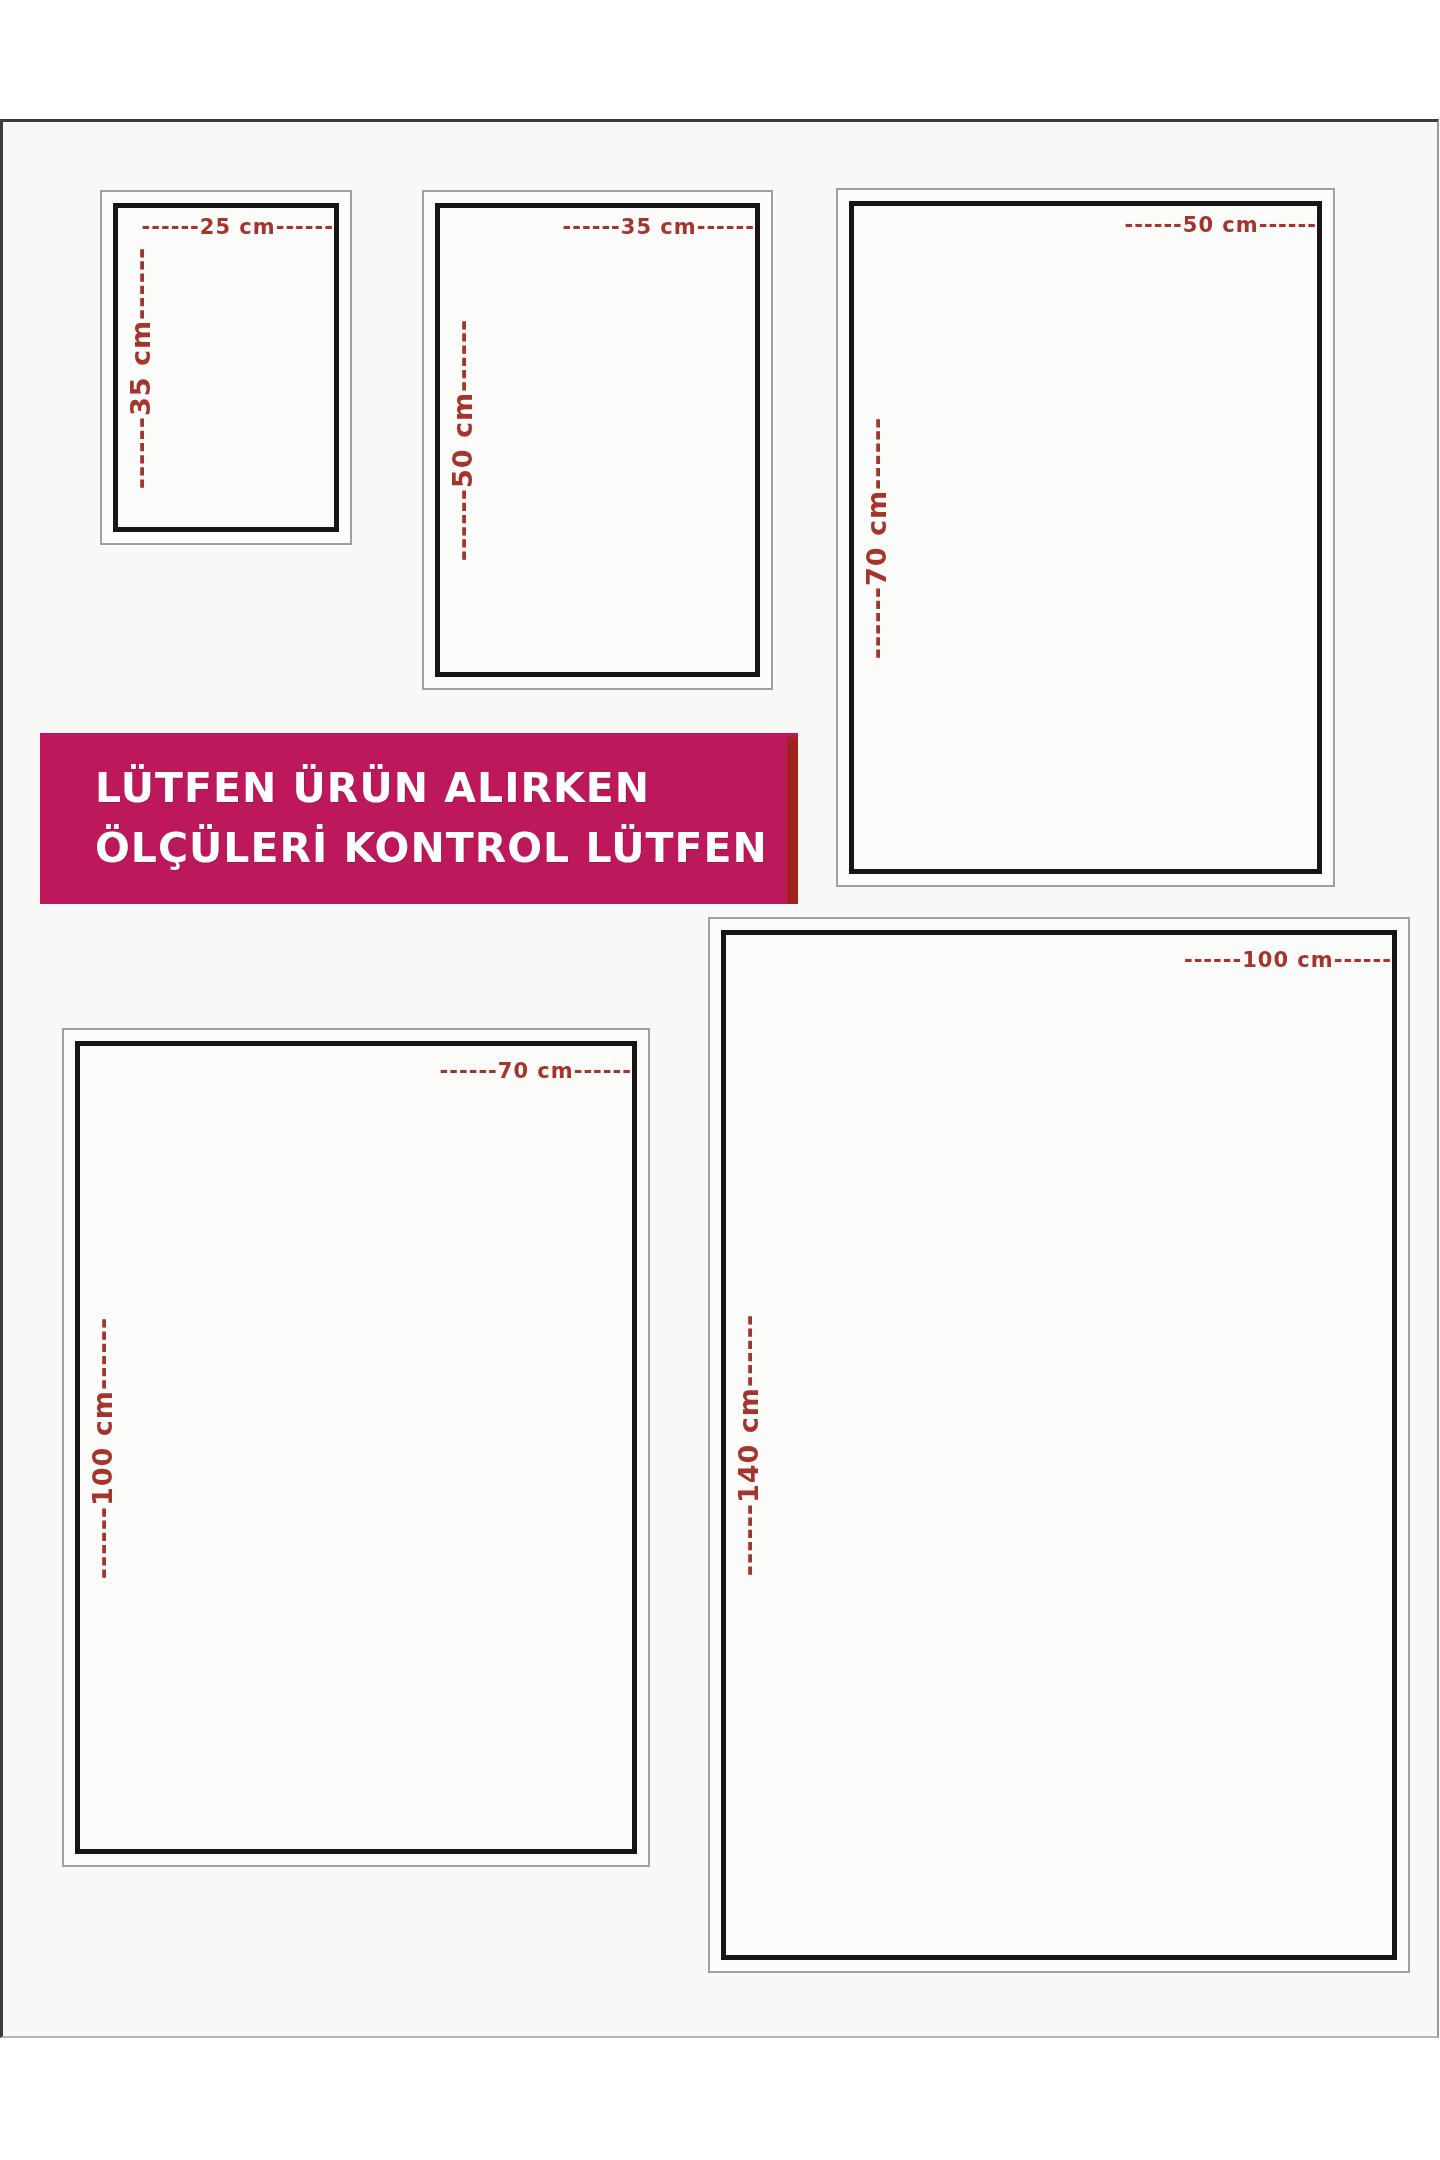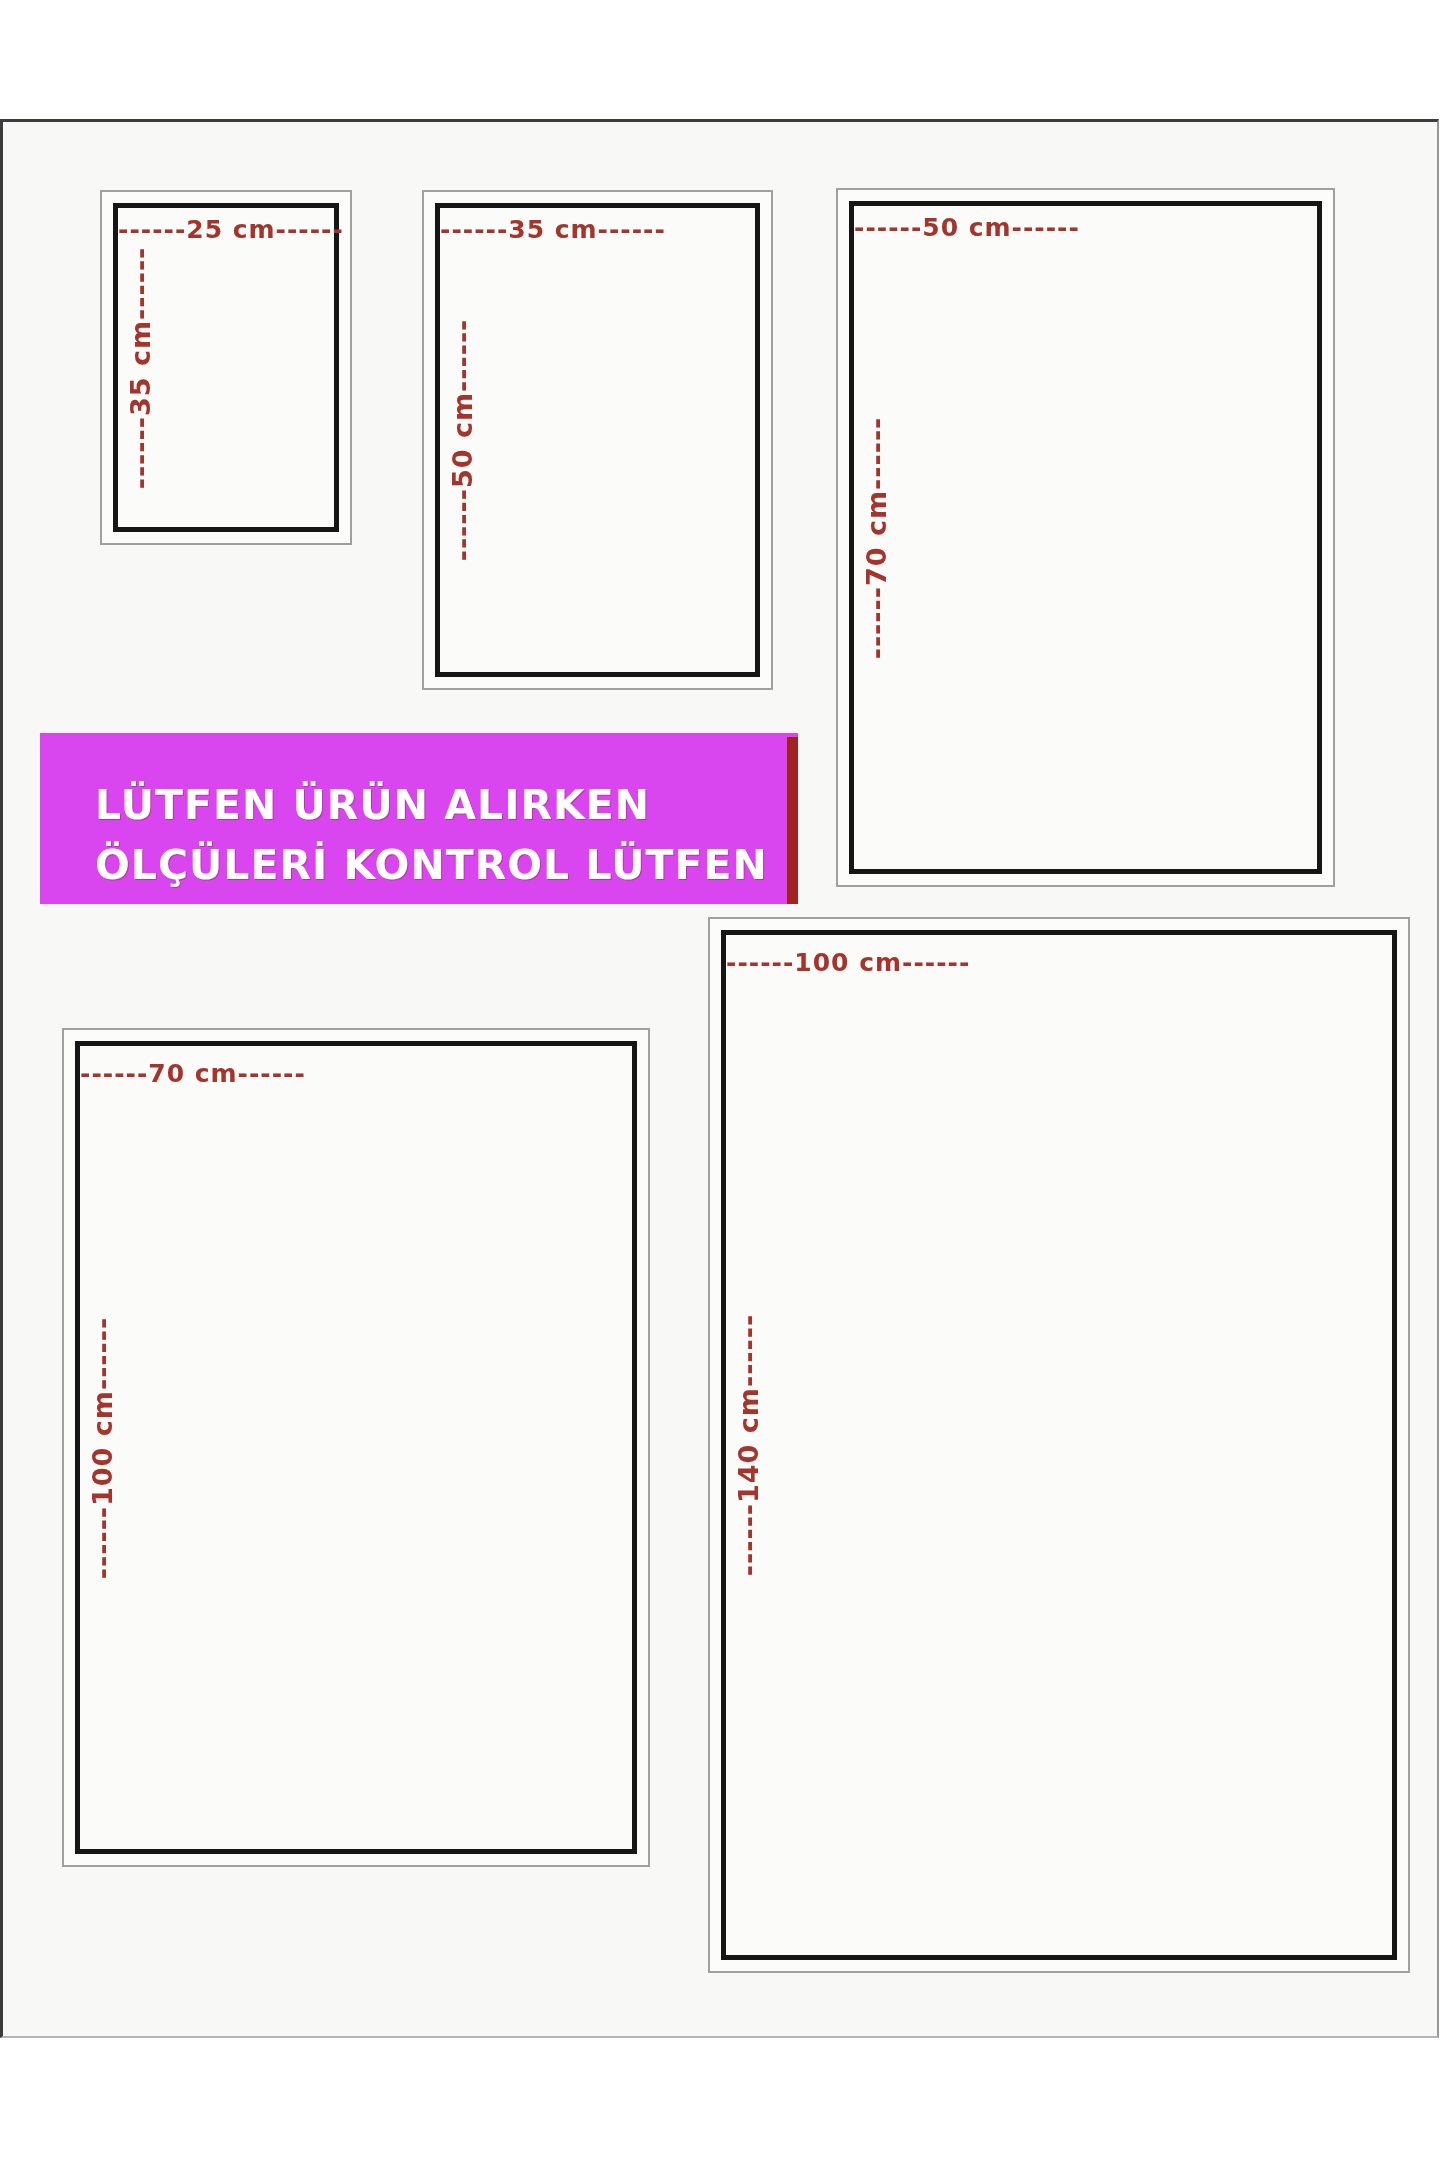--- a/index.html
+++ b/index.html
@@ -39,9 +39,9 @@
   }
   .hlabel {
     margin-top: 7px;
-    text-align: left;
+    text-align: right;
     color: #a5342c;
-    font-size: 25px;
+    font-size: 21px;
     font-weight: bold;
     letter-spacing: 1px;
     white-space: nowrap;

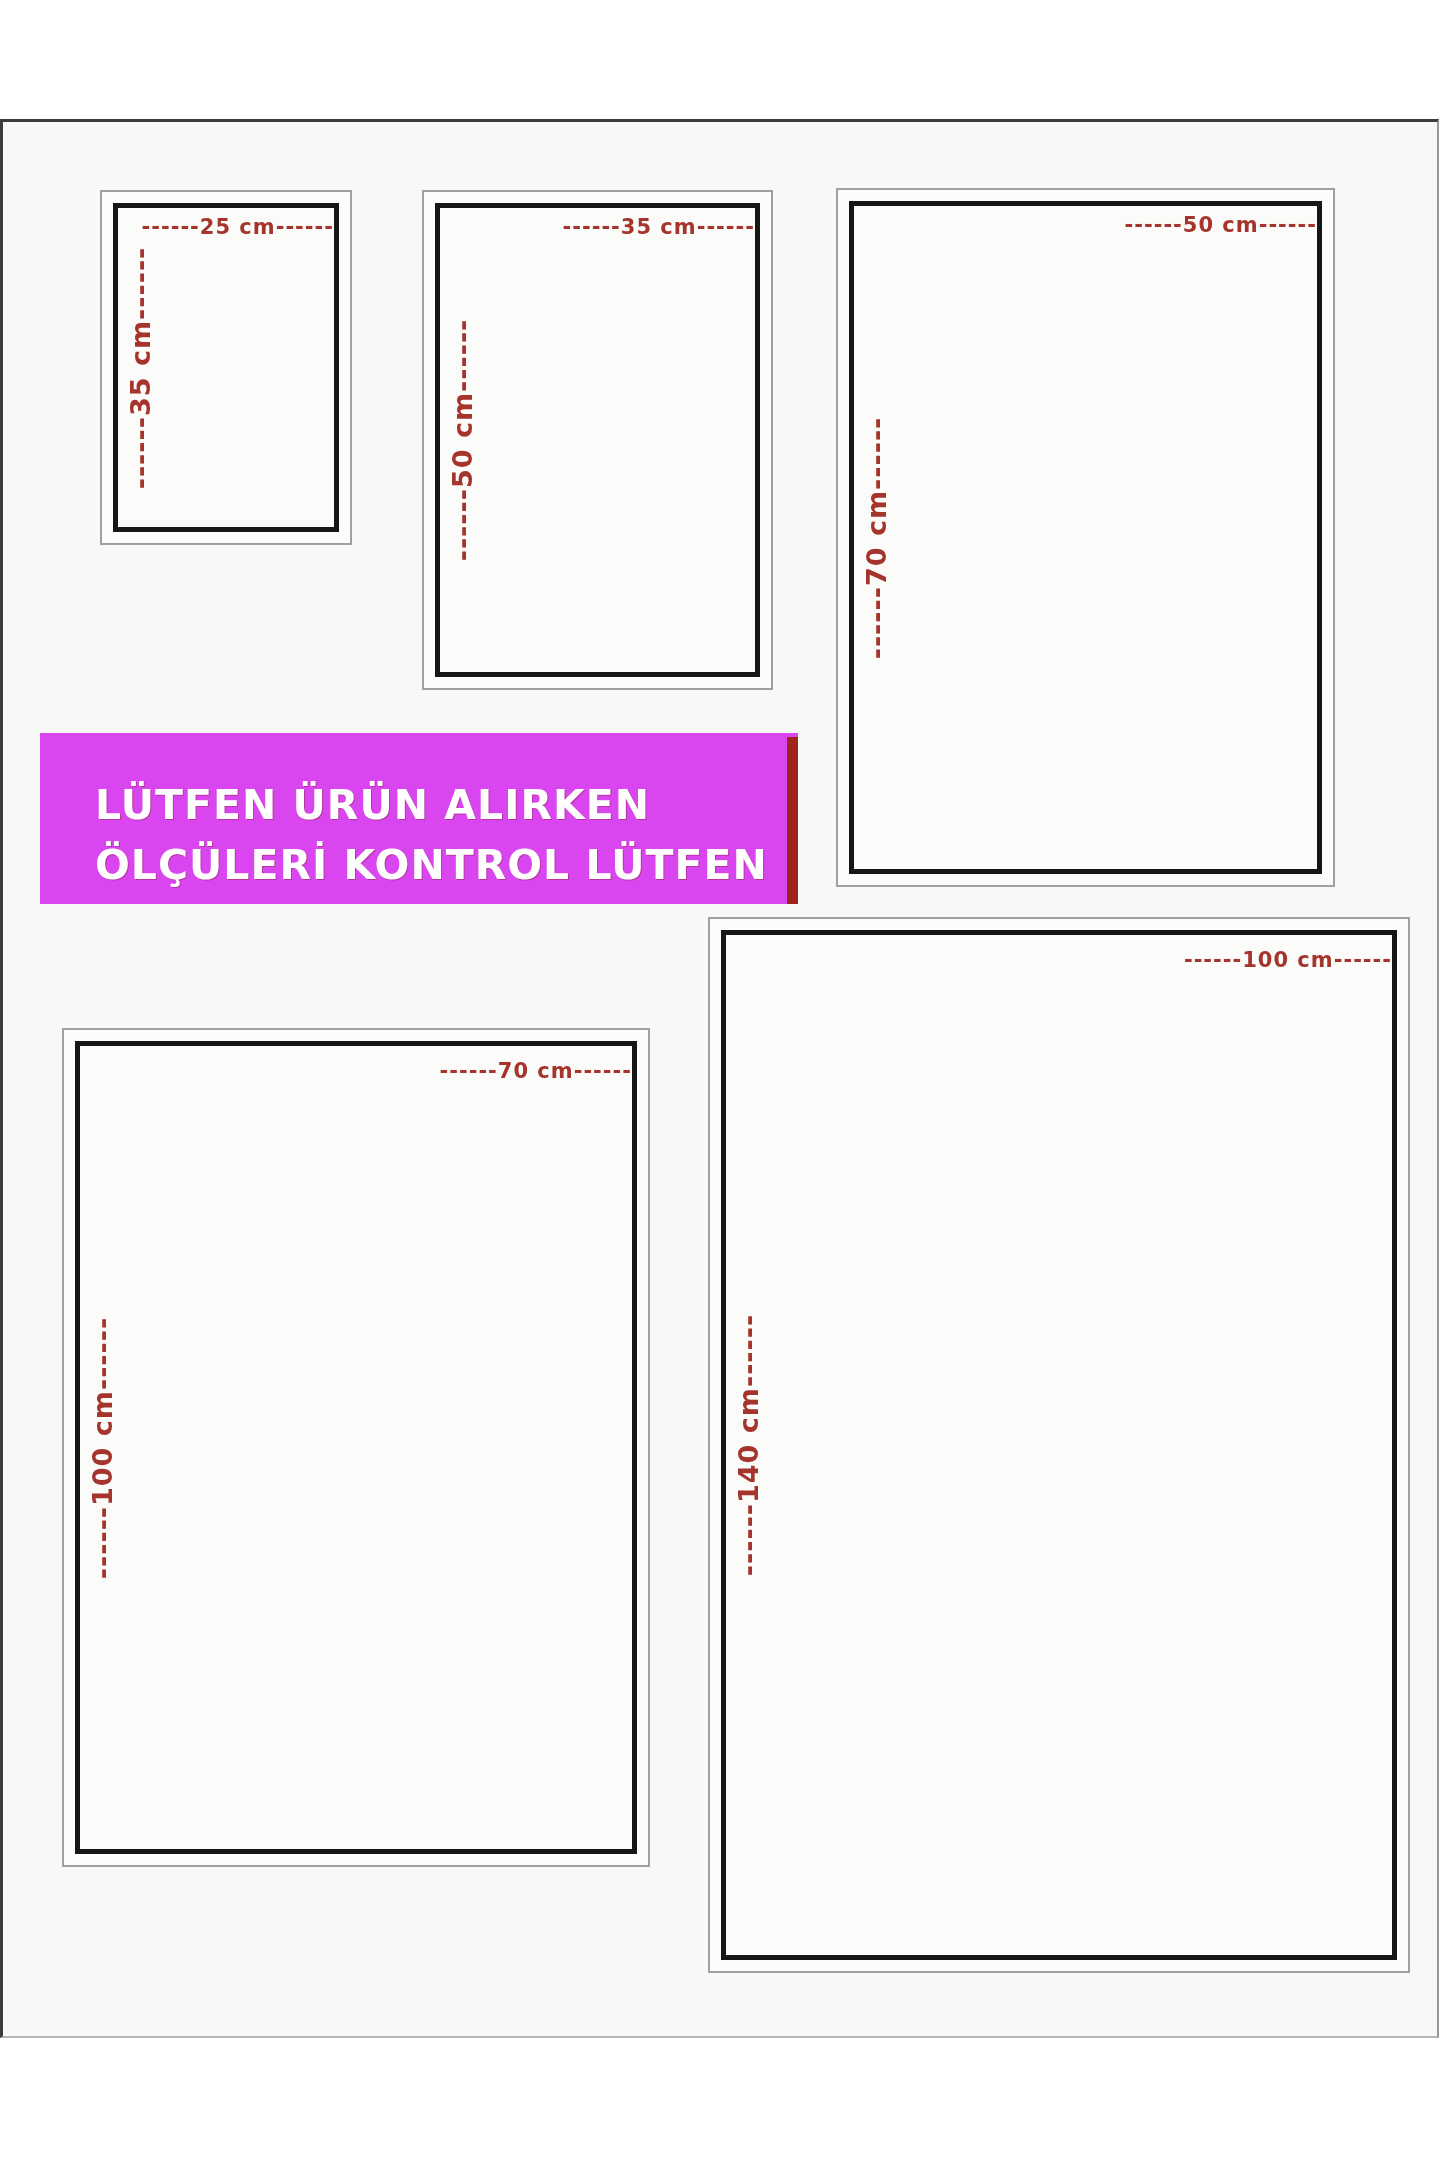--- a/index.html
+++ b/index.html
@@ -69,9 +69,9 @@
     position: absolute;
     left: 40px; top: 733px;
     width: 758px; height: 171px;
-    background: #d946ef;
+    background: #be185d;
     box-sizing: border-box;
-    padding: 42px 0 0 55px;
+    padding: 25px 0 0 55px;
   }
   .banner-edge {
     position: absolute;

